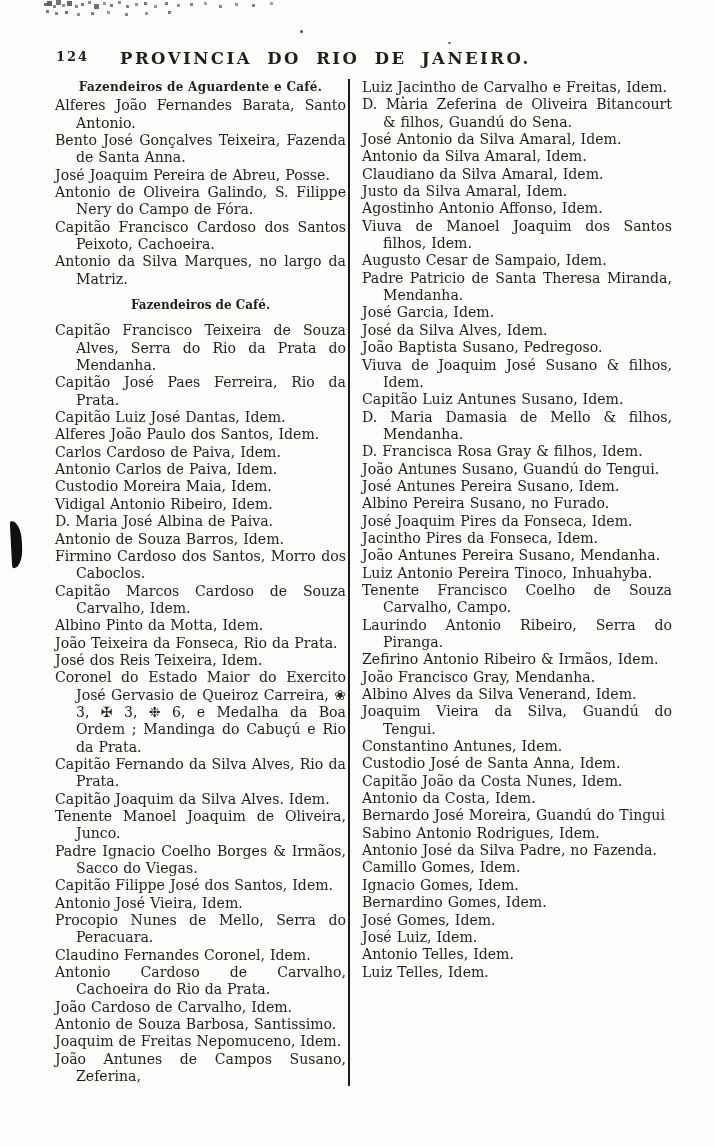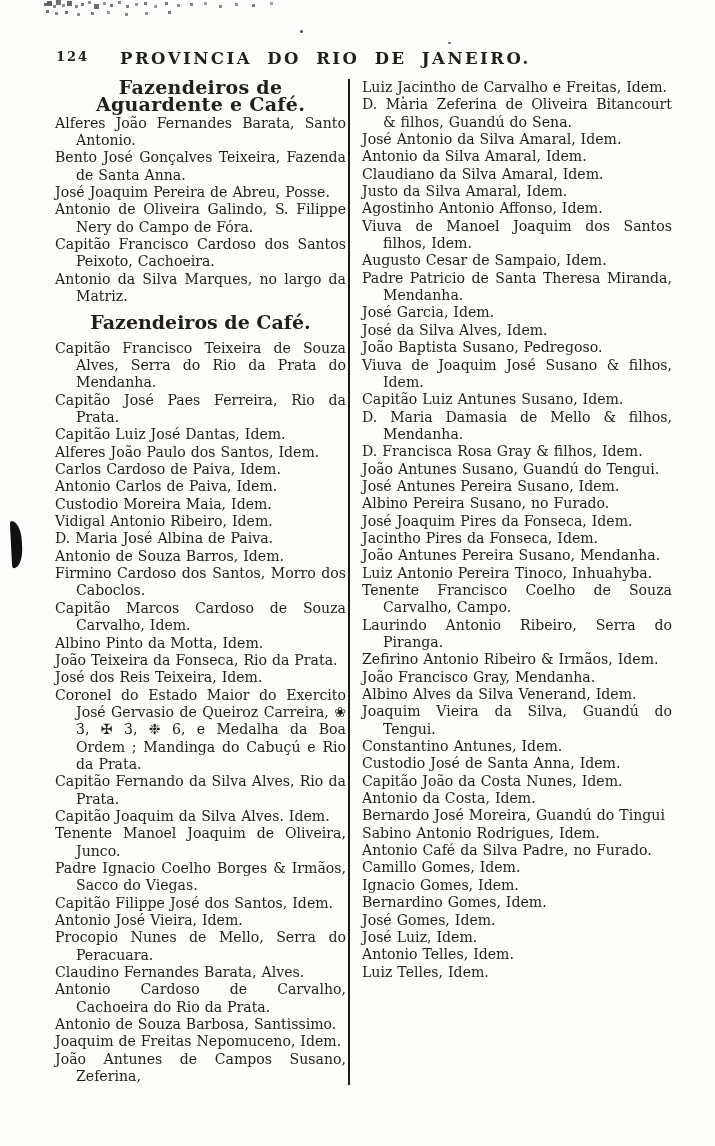--- a/index.html
+++ b/index.html
@@ -26,7 +26,7 @@
   .col-divider{width:2px;flex:none;background:#1d1b19;margin-left:2px;}
   .col-right{width:310px;flex:none;padding-left:12px;}
   .section-heading{
-    font-size:19px;font-weight:bold;text-align:center;
+    font-size:12px;font-weight:bold;text-align:center;
     line-height:17.3px;margin:0;
   }
   .section-heading.first{margin-bottom:1px;letter-spacing:.3px;}

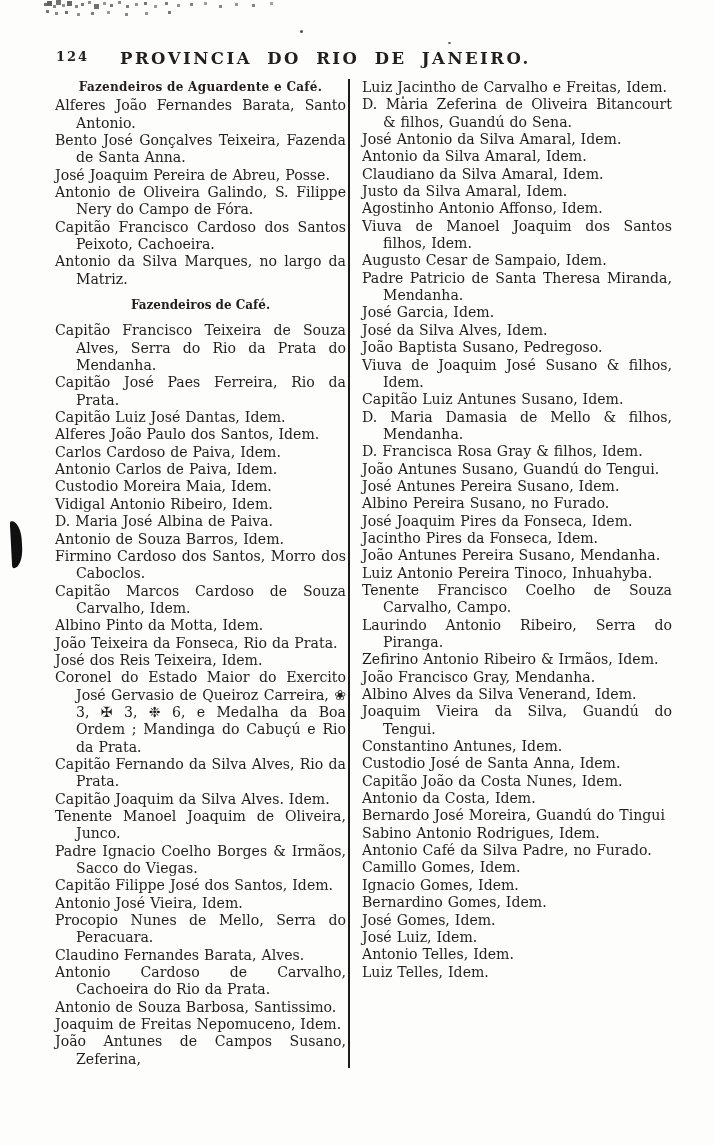--- a/index.html
+++ b/index.html
@@ -157,7 +157,7 @@
         <p class="entry">Antonio da Costa, Idem.</p>
         <p class="entry">Bernardo José Moreira, Guandú do Tingui</p>
         <p class="entry">Sabino Antonio Rodrigues, Idem.</p>
-        <p class="entry">Antonio Café da Silva Padre, no Furado.</p>
+        <p class="entry">Antonio José da Silva Padre, no Fazenda.</p>
         <p class="entry">Camillo Gomes, Idem.</p>
         <p class="entry">Ignacio Gomes, Idem.</p>
         <p class="entry">Bernardino Gomes, Idem.</p>

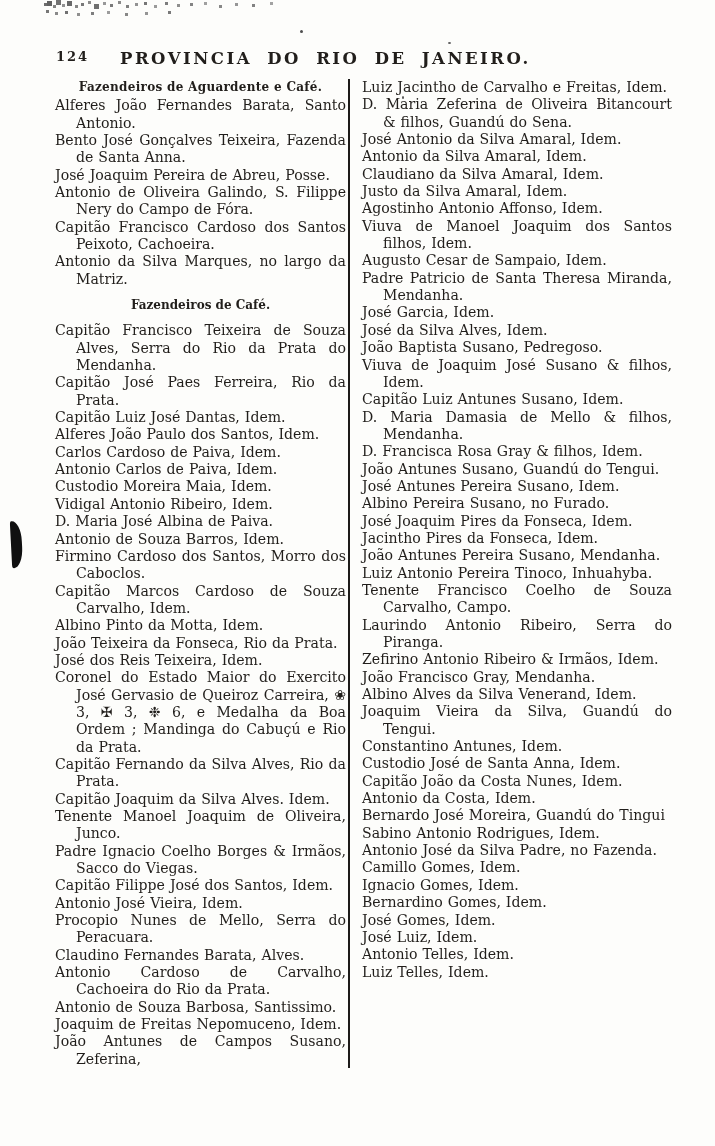--- a/index.html
+++ b/index.html
@@ -111,7 +111,7 @@
         <p class="entry">Capitão Filippe José dos Santos, Idem.</p>
         <p class="entry">Antonio José Vieira, Idem.</p>
         <p class="entry">Procopio Nunes de Mello, Serra do Peracuara.</p>
-        <p class="entry">Claudino Fernandes Barata, Alves.</p>
+        <p class="entry">Claudino Fernandes Coronel, Idem.</p>
         <p class="entry">Antonio Cardoso de Carvalho, Cachoeira do Rio da Prata.</p>
         <p class="entry">Antonio de Souza Barbosa, Santissimo.</p>
         <p class="entry">Joaquim de Freitas Nepomuceno, Idem.</p>

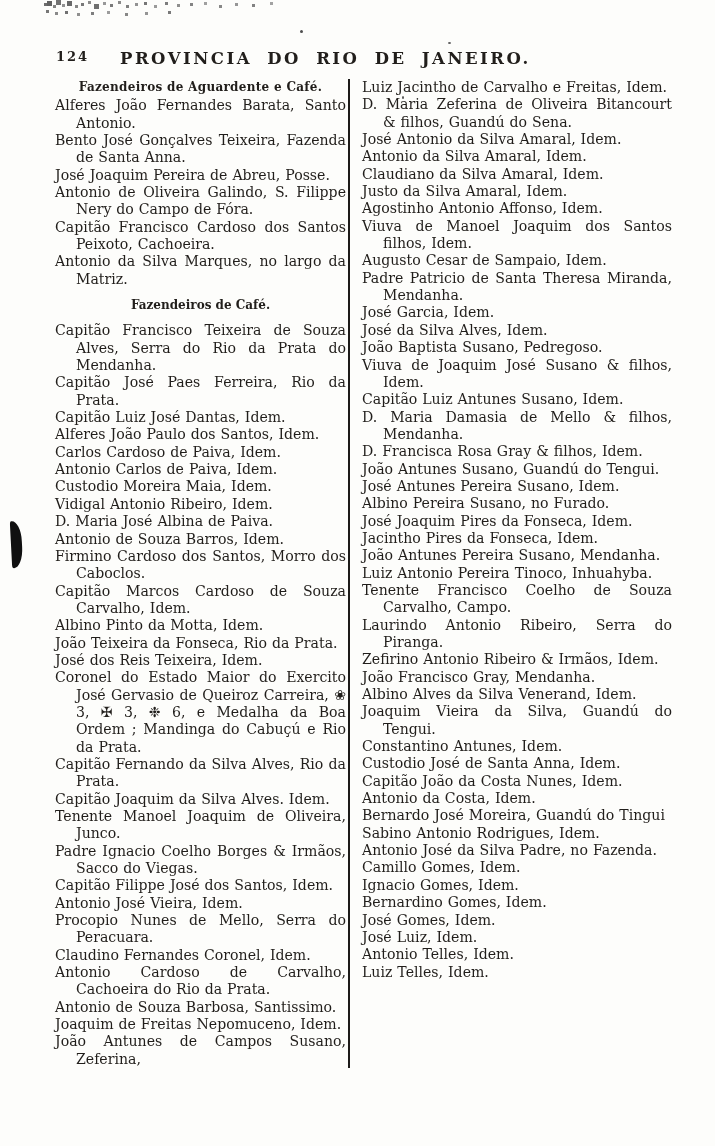--- a/index.html
+++ b/index.html
@@ -113,6 +113,7 @@
         <p class="entry">Procopio Nunes de Mello, Serra do Peracuara.</p>
         <p class="entry">Claudino Fernandes Coronel, Idem.</p>
         <p class="entry">Antonio Cardoso de Carvalho, Cachoeira do Rio da Prata.</p>
+        <p class="entry">João Cardoso de Carvalho, Idem.</p>
         <p class="entry">Antonio de Souza Barbosa, Santissimo.</p>
         <p class="entry">Joaquim de Freitas Nepomuceno, Idem.</p>
         <p class="entry">João Antunes de Campos Susano, Zeferina,</p>

